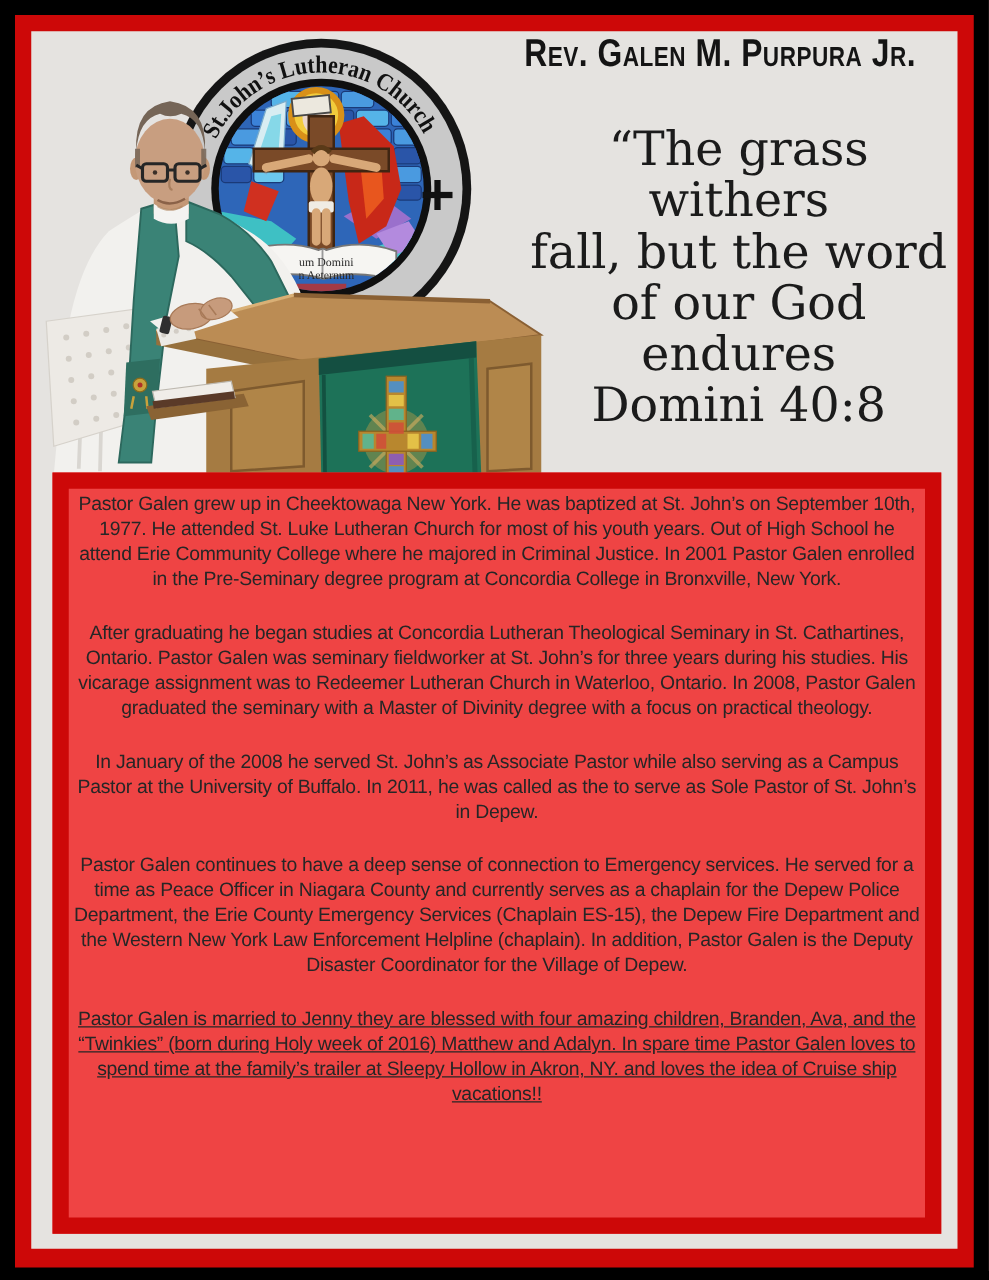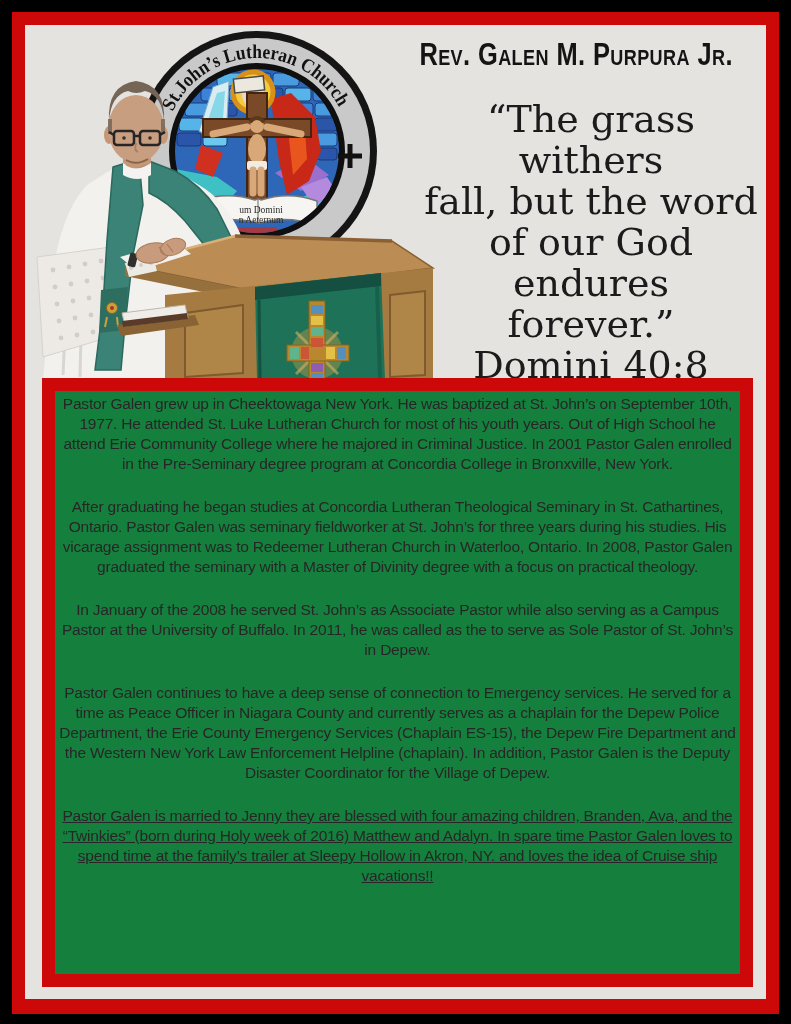--- a/index.html
+++ b/index.html
@@ -12,7 +12,7 @@
   .hero{position:absolute;left:0;top:0;width:741px;height:355px;}
   .hero svg{position:absolute;left:0;top:0;}
   .poster-title{
-    position:absolute;left:360px;top:12px;width:381px;text-align:right;
+    position:absolute;left:360px;top:0;width:381px;text-align:right;
     font-weight:800;font-size:31px;color:#141414;z-index:5;
   }
   .poster-title .tt{

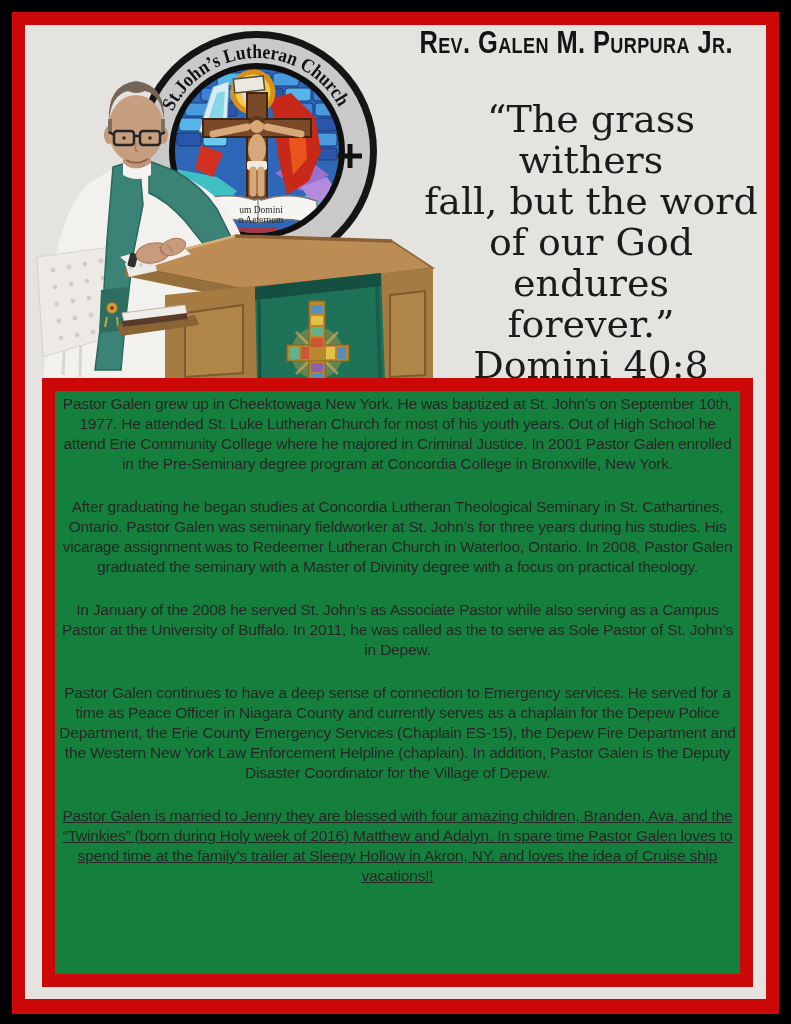--- a/index.html
+++ b/index.html
@@ -267,7 +267,6 @@
         <div>“The grass withers</div>
         <div>fall, but the word</div>
         <div>of our God endures</div>
-        <div>forever.”</div>
         <div>Domini 40:8</div>
       </div>
     </div>

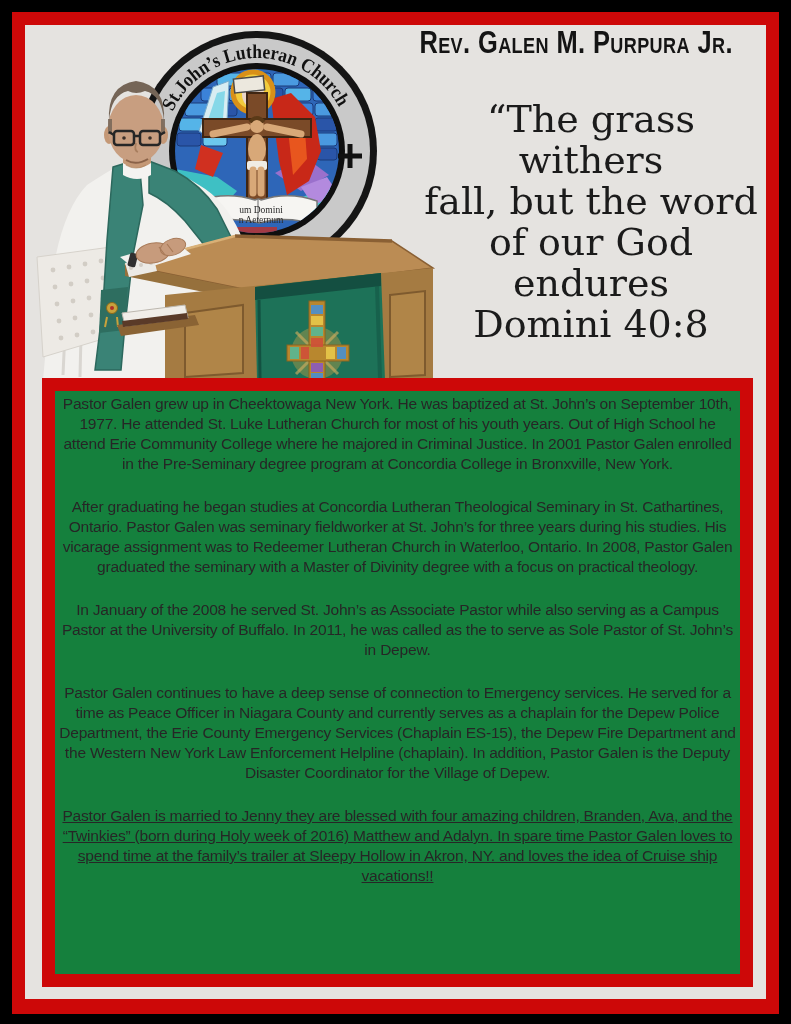--- a/index.html
+++ b/index.html
@@ -25,7 +25,7 @@
   }
   .bio-box{
     position:absolute;left:17px;top:353px;width:711px;height:609px;box-sizing:border-box;
-    border:13px solid #cd0808;background:#15803d;padding:3px 4px;z-index:6;
+    border:13px solid #cd0808;background:#ef4444;padding:3px 4px;z-index:6;
     text-align:center;color:#262626;font-size:15.5px;line-height:20px;letter-spacing:-.2px;
   }
   .bio-box p{margin:0 0 23px 0;}

